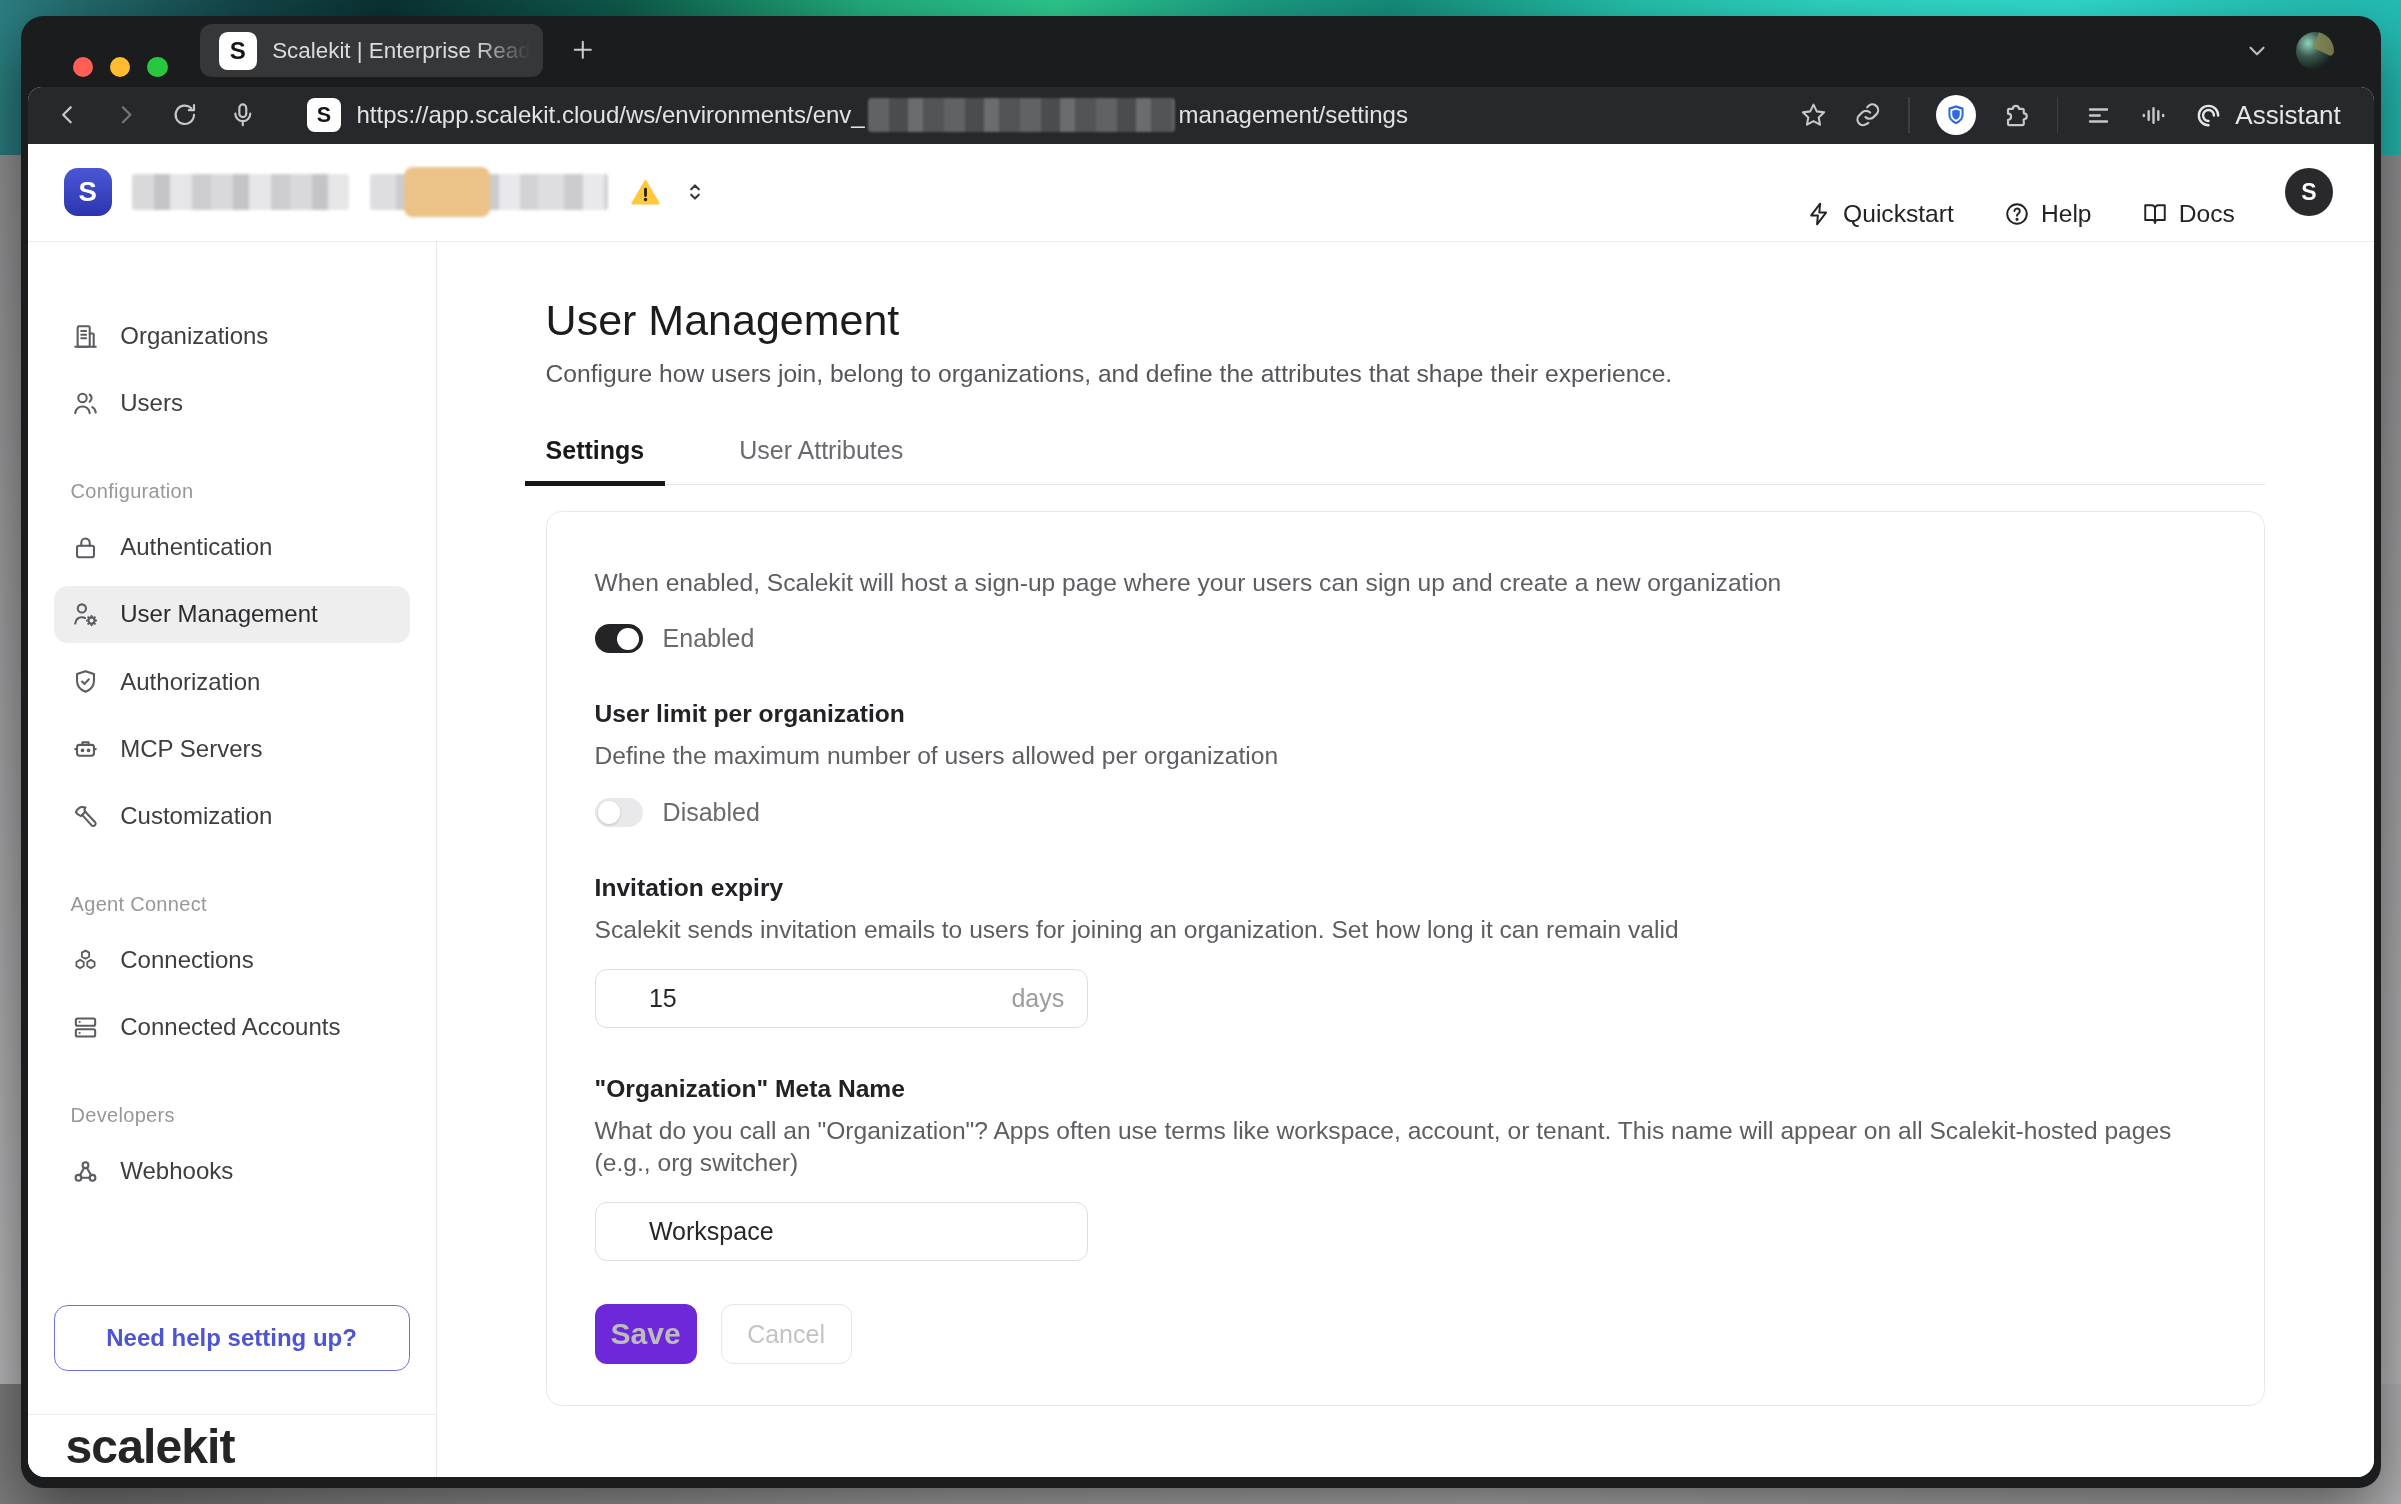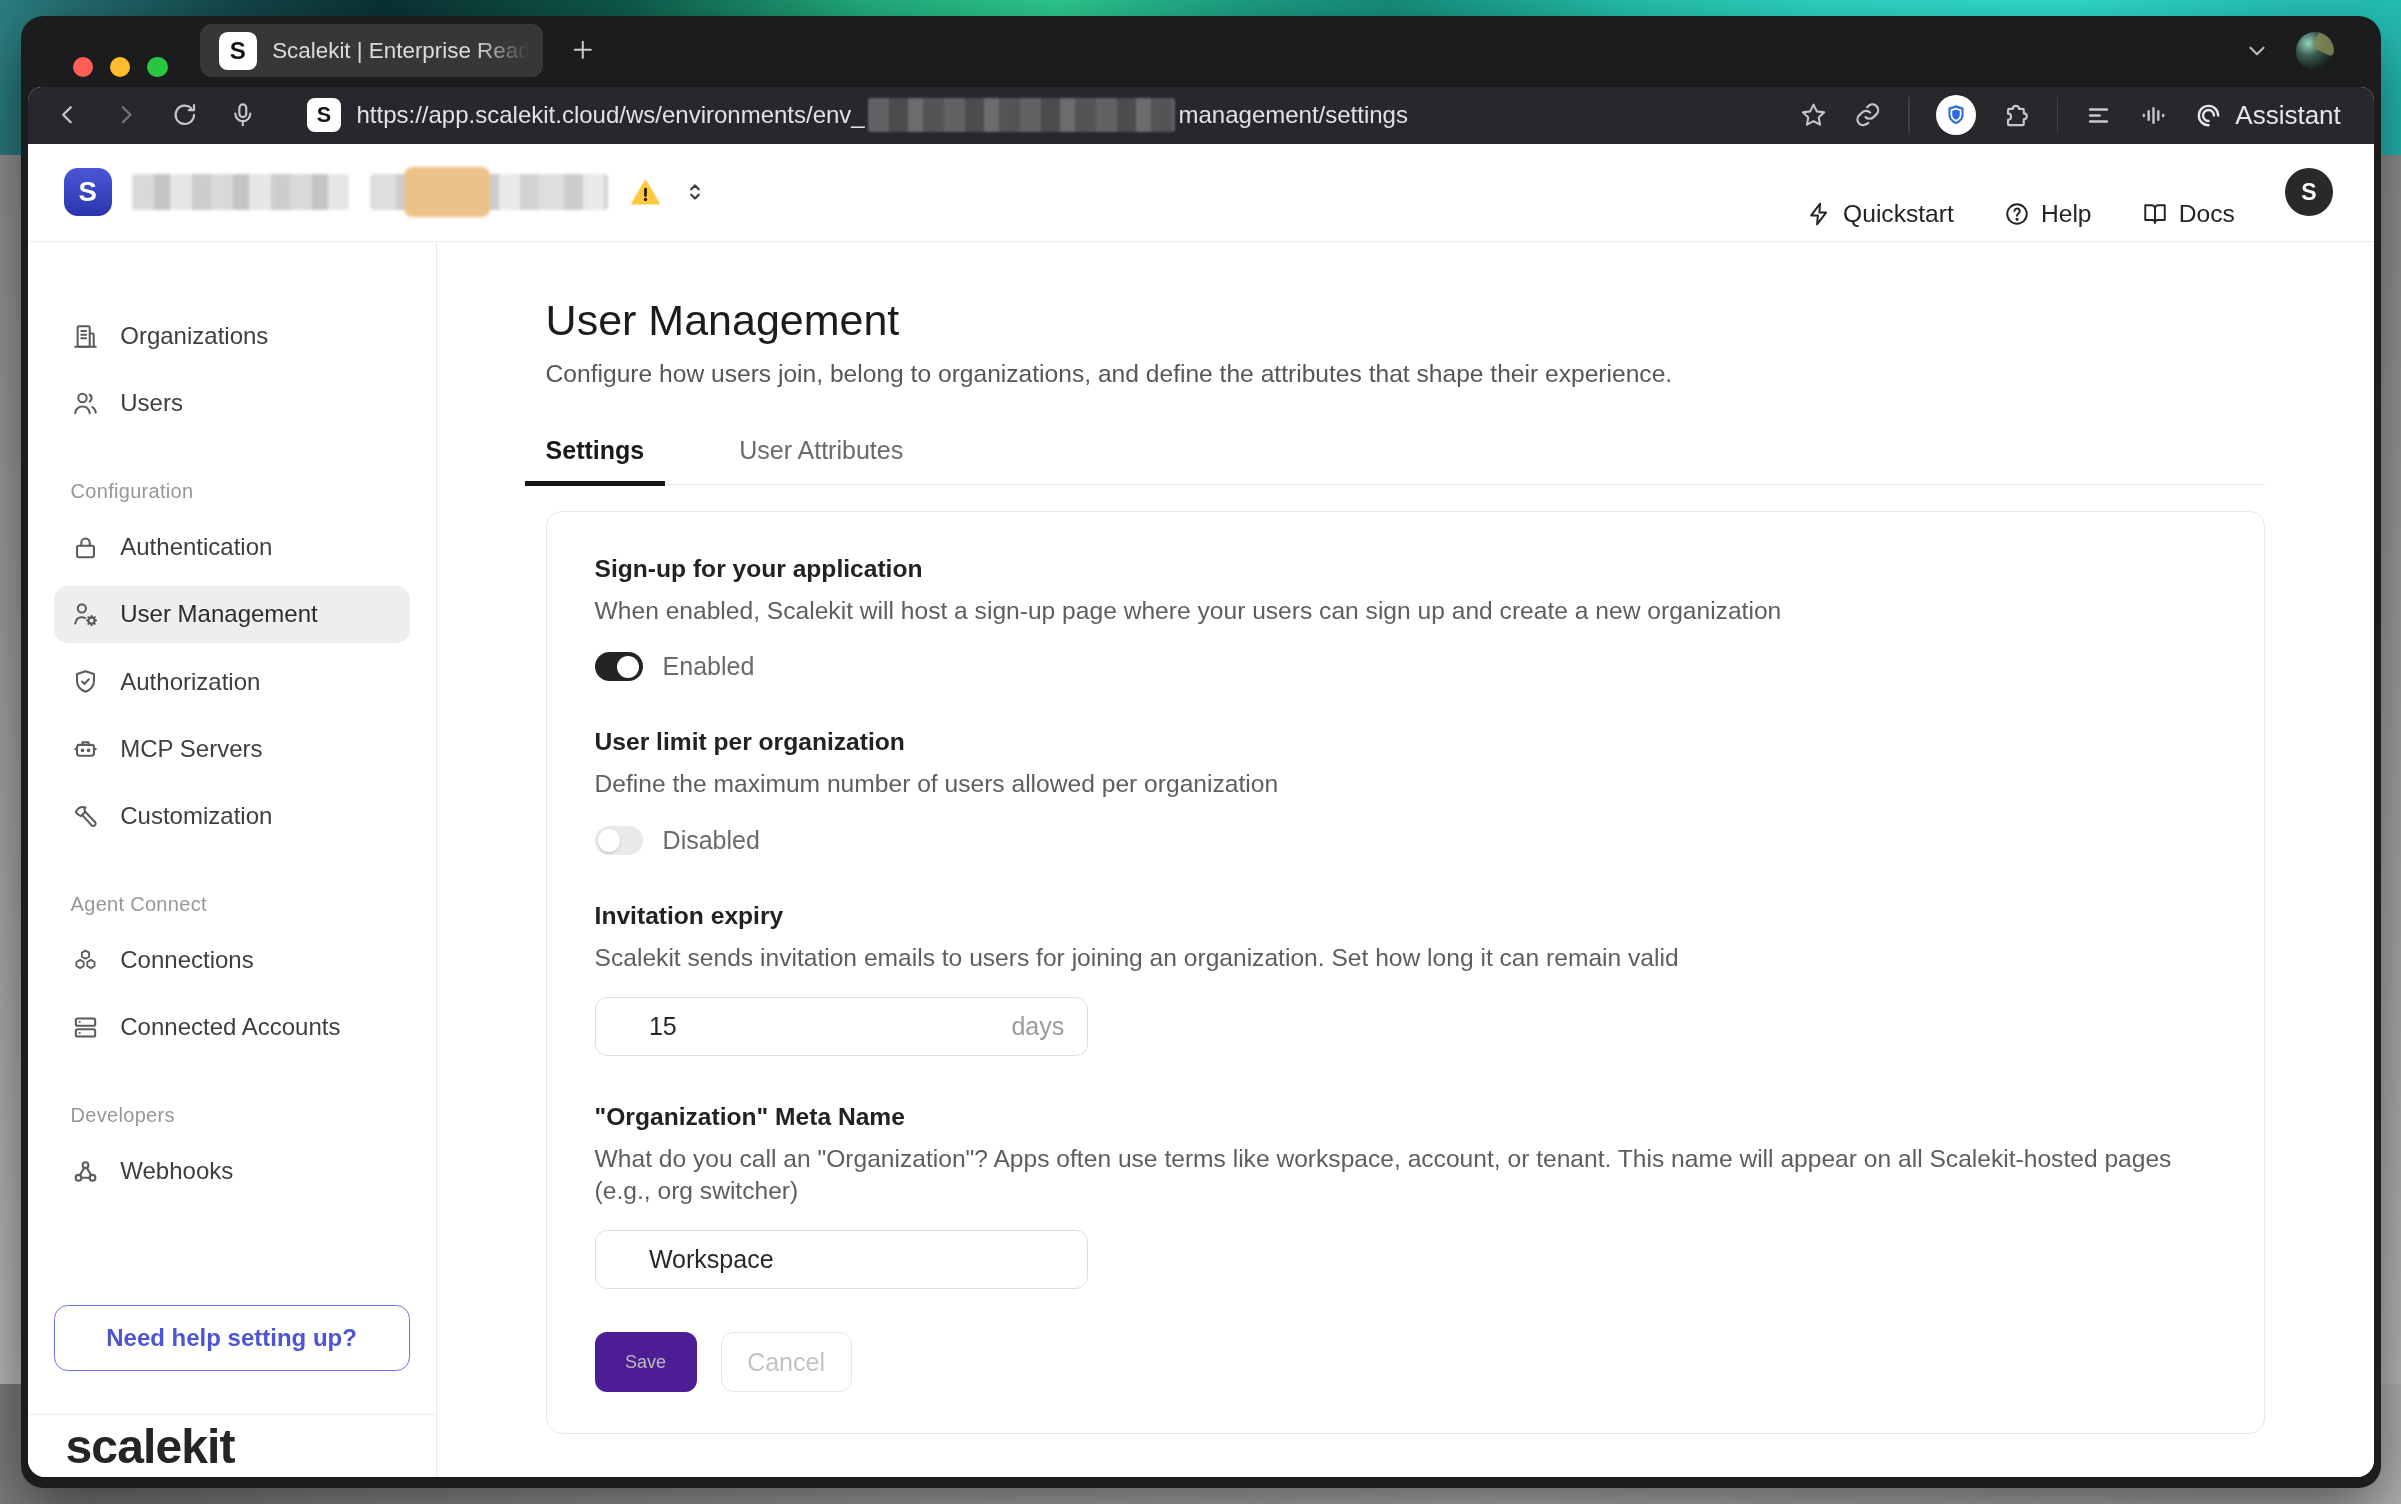--- a/index.html
+++ b/index.html
@@ -400,7 +400,6 @@
 
             <div class="card">
               <div class="sec first">
-                <div class="sec-title">Sign-up for your application</div>
                 <div class="sec-desc">When enabled, Scalekit will host a sign-up page where your users can sign up and create a new organization</div>
                 <div class="toggle-row">
                   <div class="toggle on">

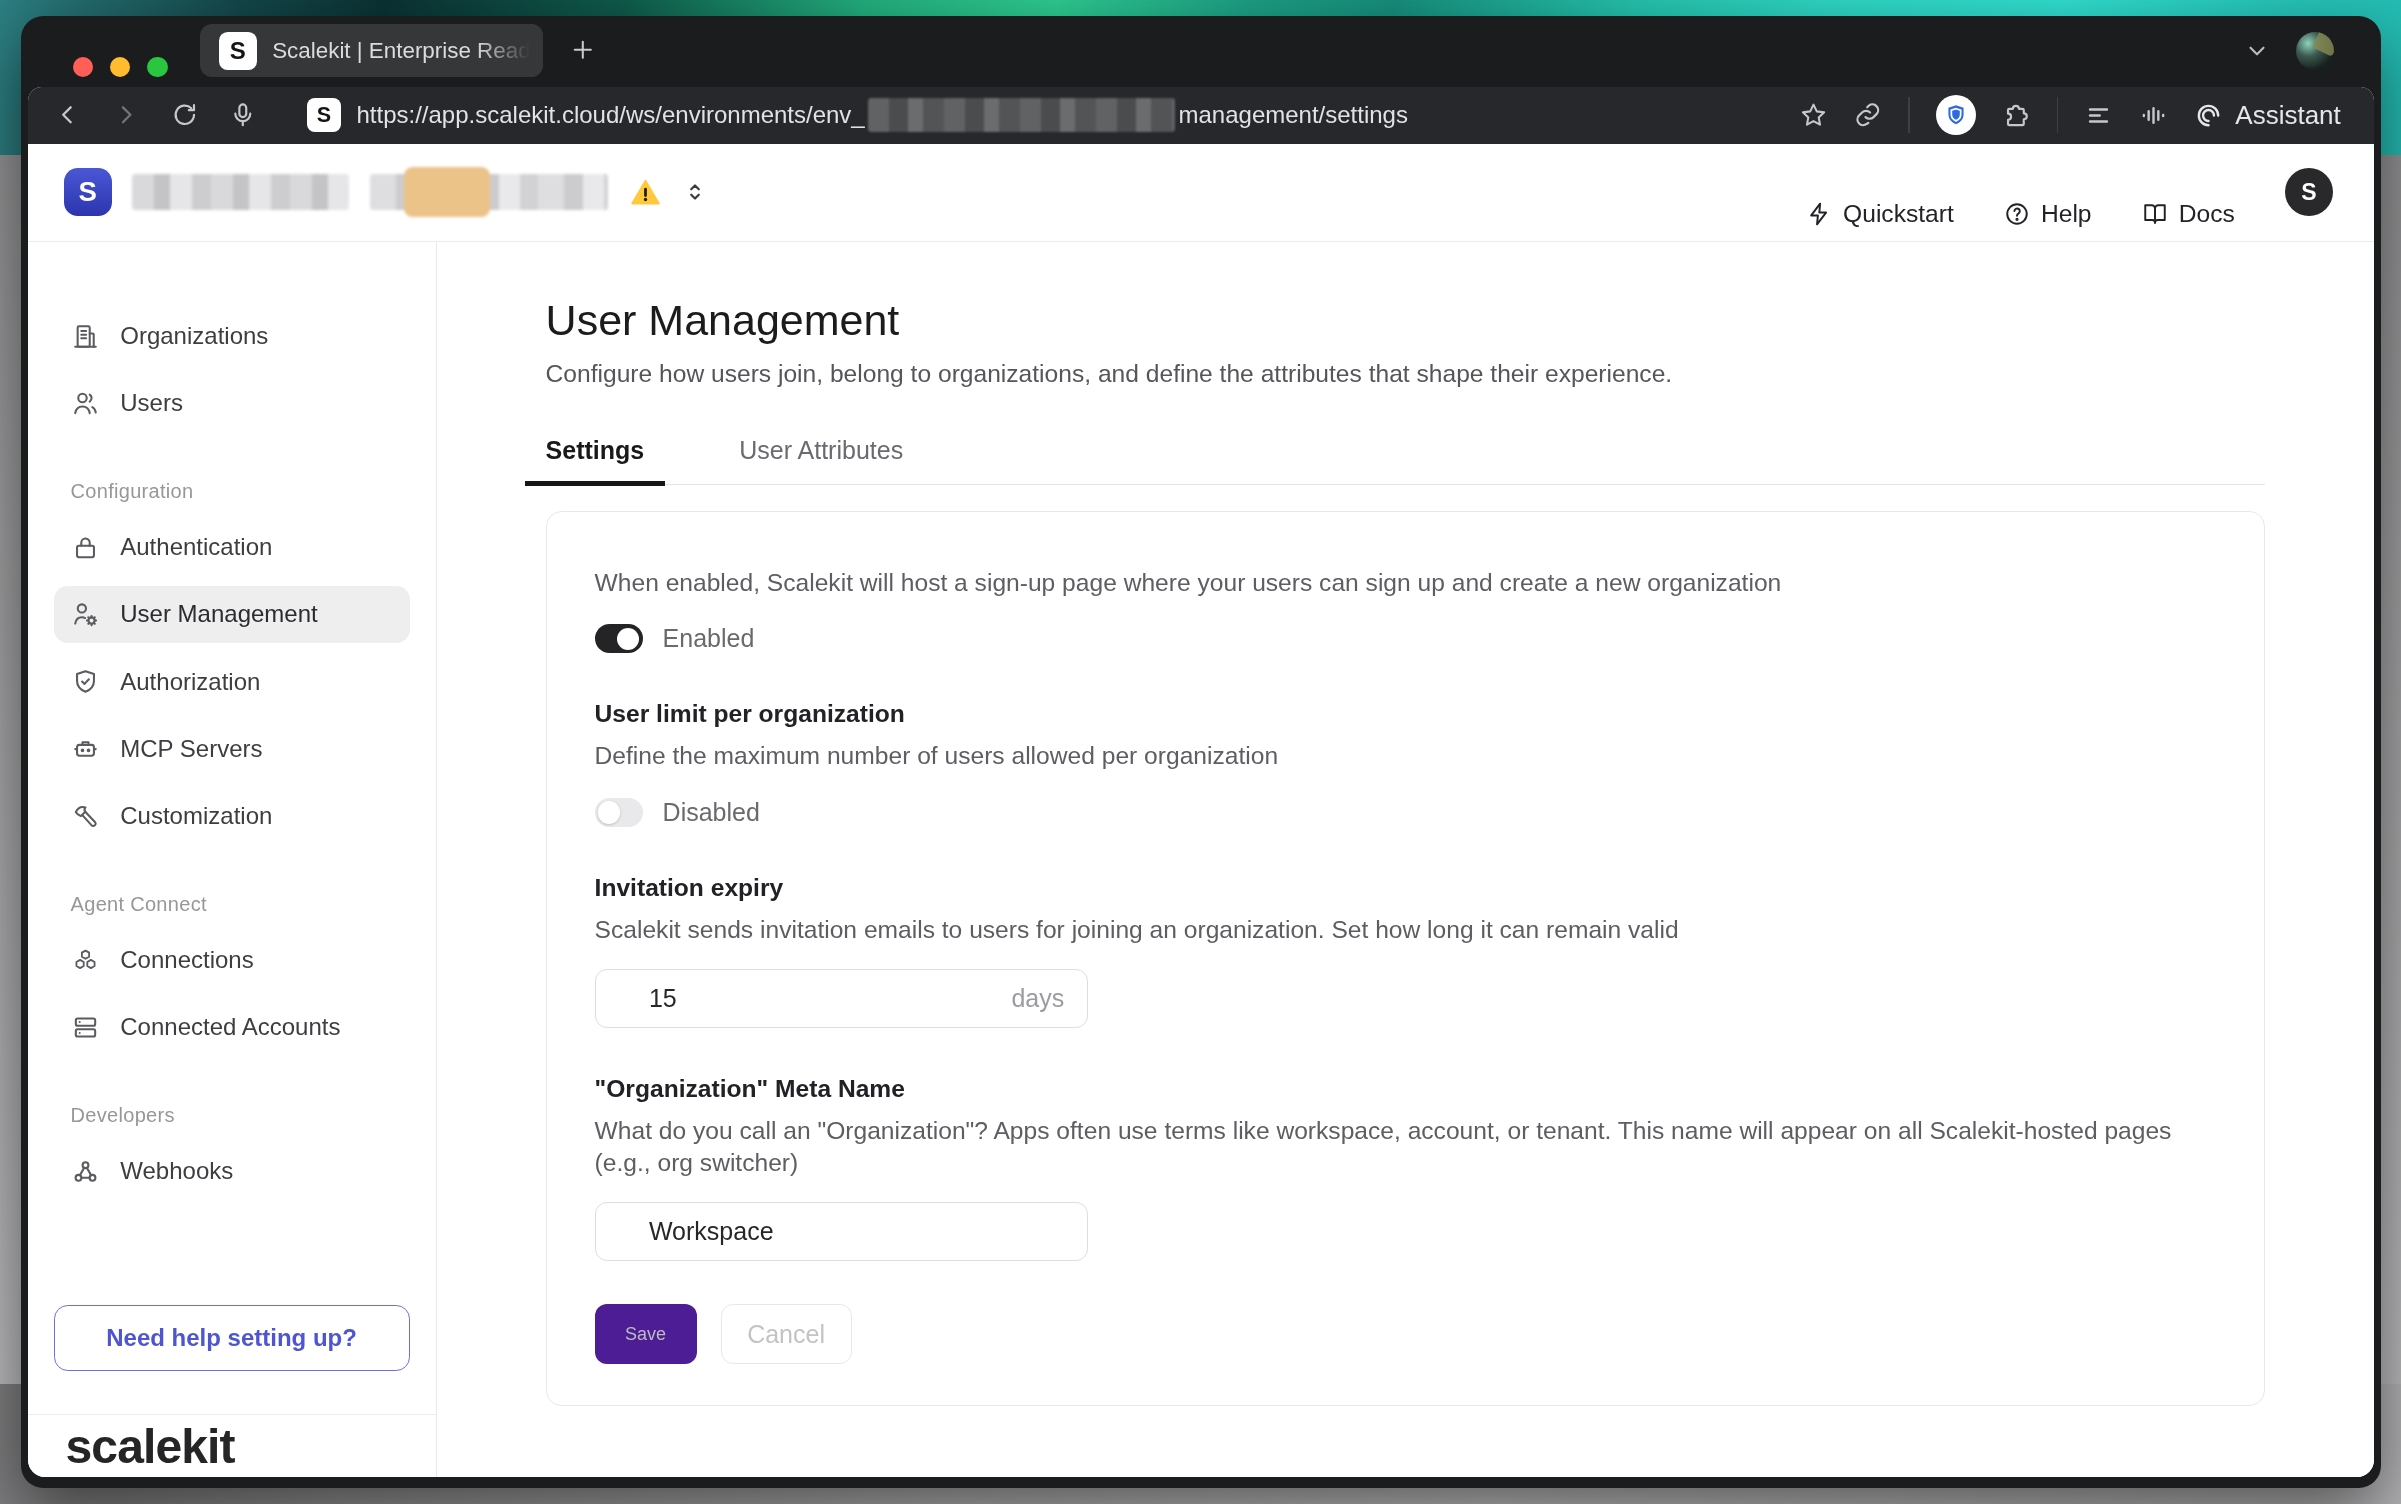--- a/index.html
+++ b/index.html
@@ -122,8 +122,8 @@
     font-family:"Liberation Sans", sans-serif; background:transparent;margin-left:29px; }
   .field .suffix { font-size:25px; color:#9b9ba0; }
   .btn-row { margin-top:43px; display:flex; gap:24px; }
-  .btn-save { width:102px; height:60px; border-radius:12px; background:#4c1d95; color:#bcbcbf;
-    font-size:18px; font-weight:400; border:none; font-family:"Liberation Sans", sans-serif; }
+  .btn-save { width:102px; height:60px; border-radius:12px; background:#6d28d9; color:#bcbcbf;
+    font-size:30px; font-weight:700; border:none; font-family:"Liberation Sans", sans-serif; }
   .btn-cancel { width:131px; height:60px; border-radius:12px; background:#fff; border:1.7px solid #e7e7e9;
     color:#c3c3c6; font-size:25px; font-weight:500; font-family:"Liberation Sans", sans-serif; }
 

